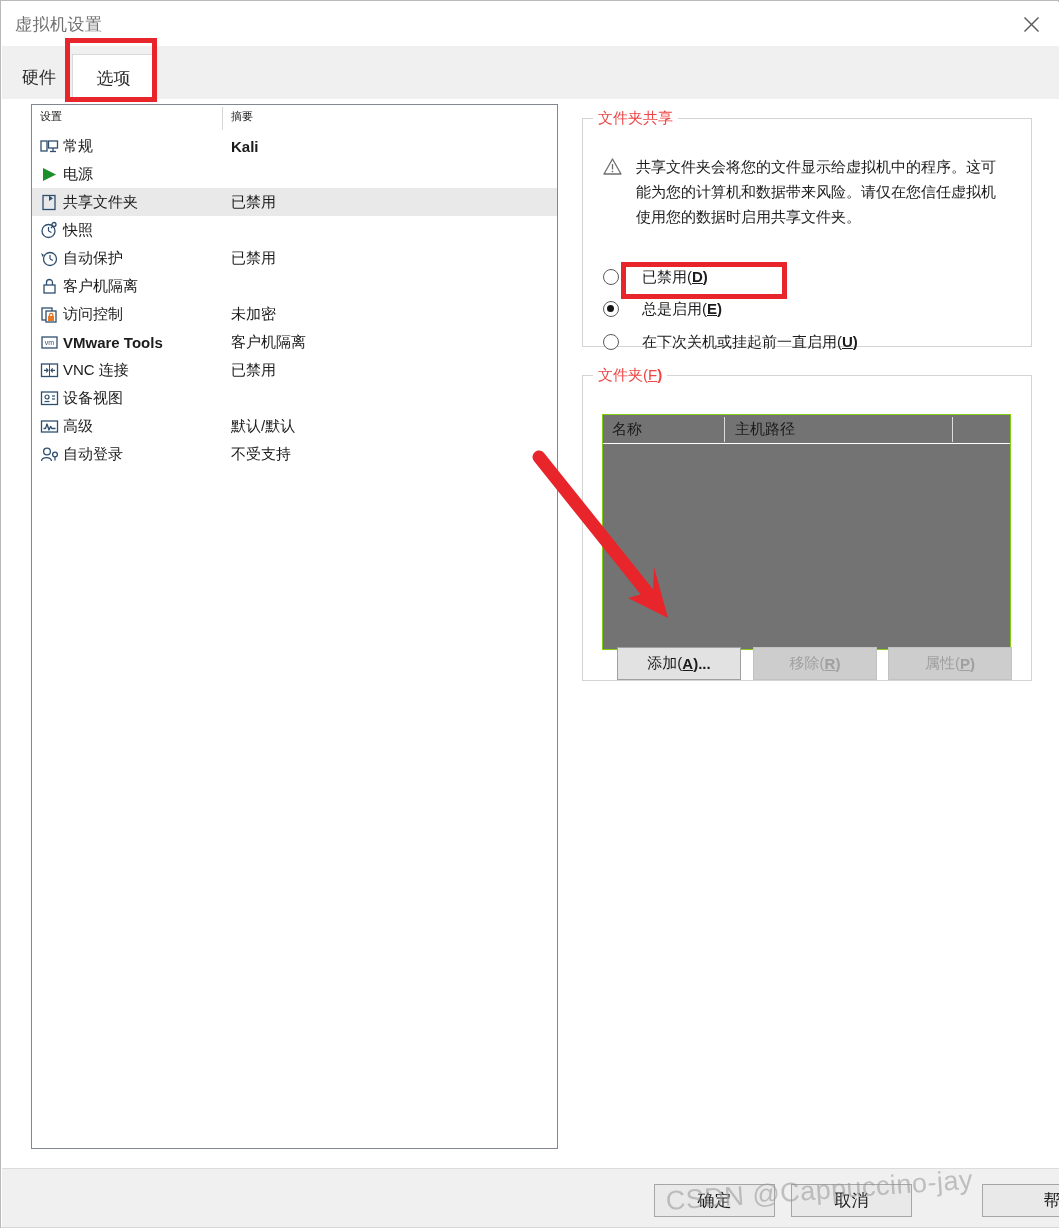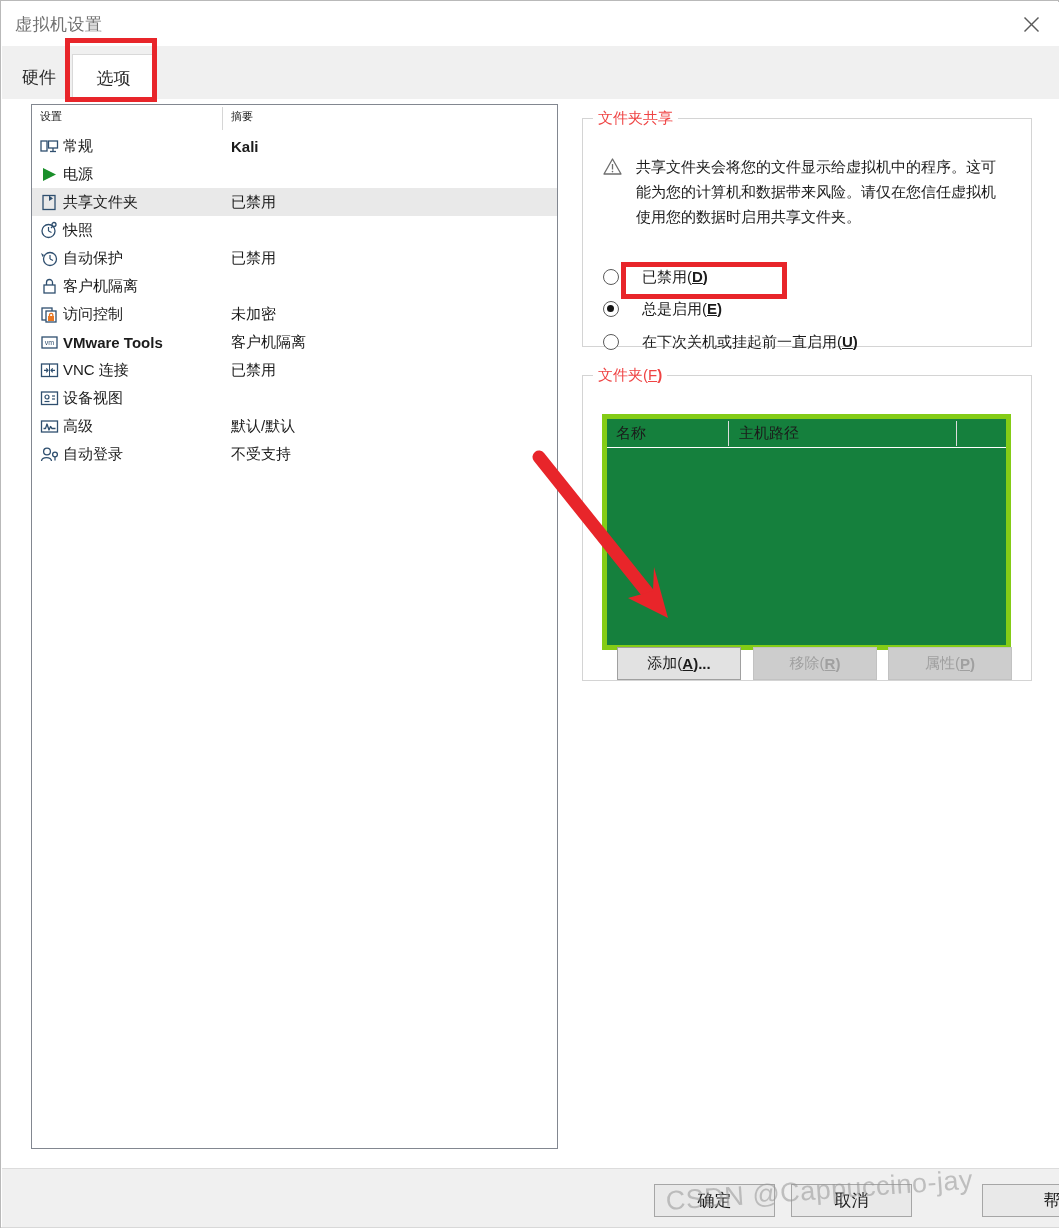--- a/index.html
+++ b/index.html
@@ -218,8 +218,8 @@
     position: absolute;
     left: 19px; top: 29px;
     width: 409px; height: 236px;
-    border: 5px solid #84cc16;
-    background: #15803d;
+    border: 1px solid #84cc16;
+    background: #737373;
     box-sizing: border-box;
   }
   #folders-head {

